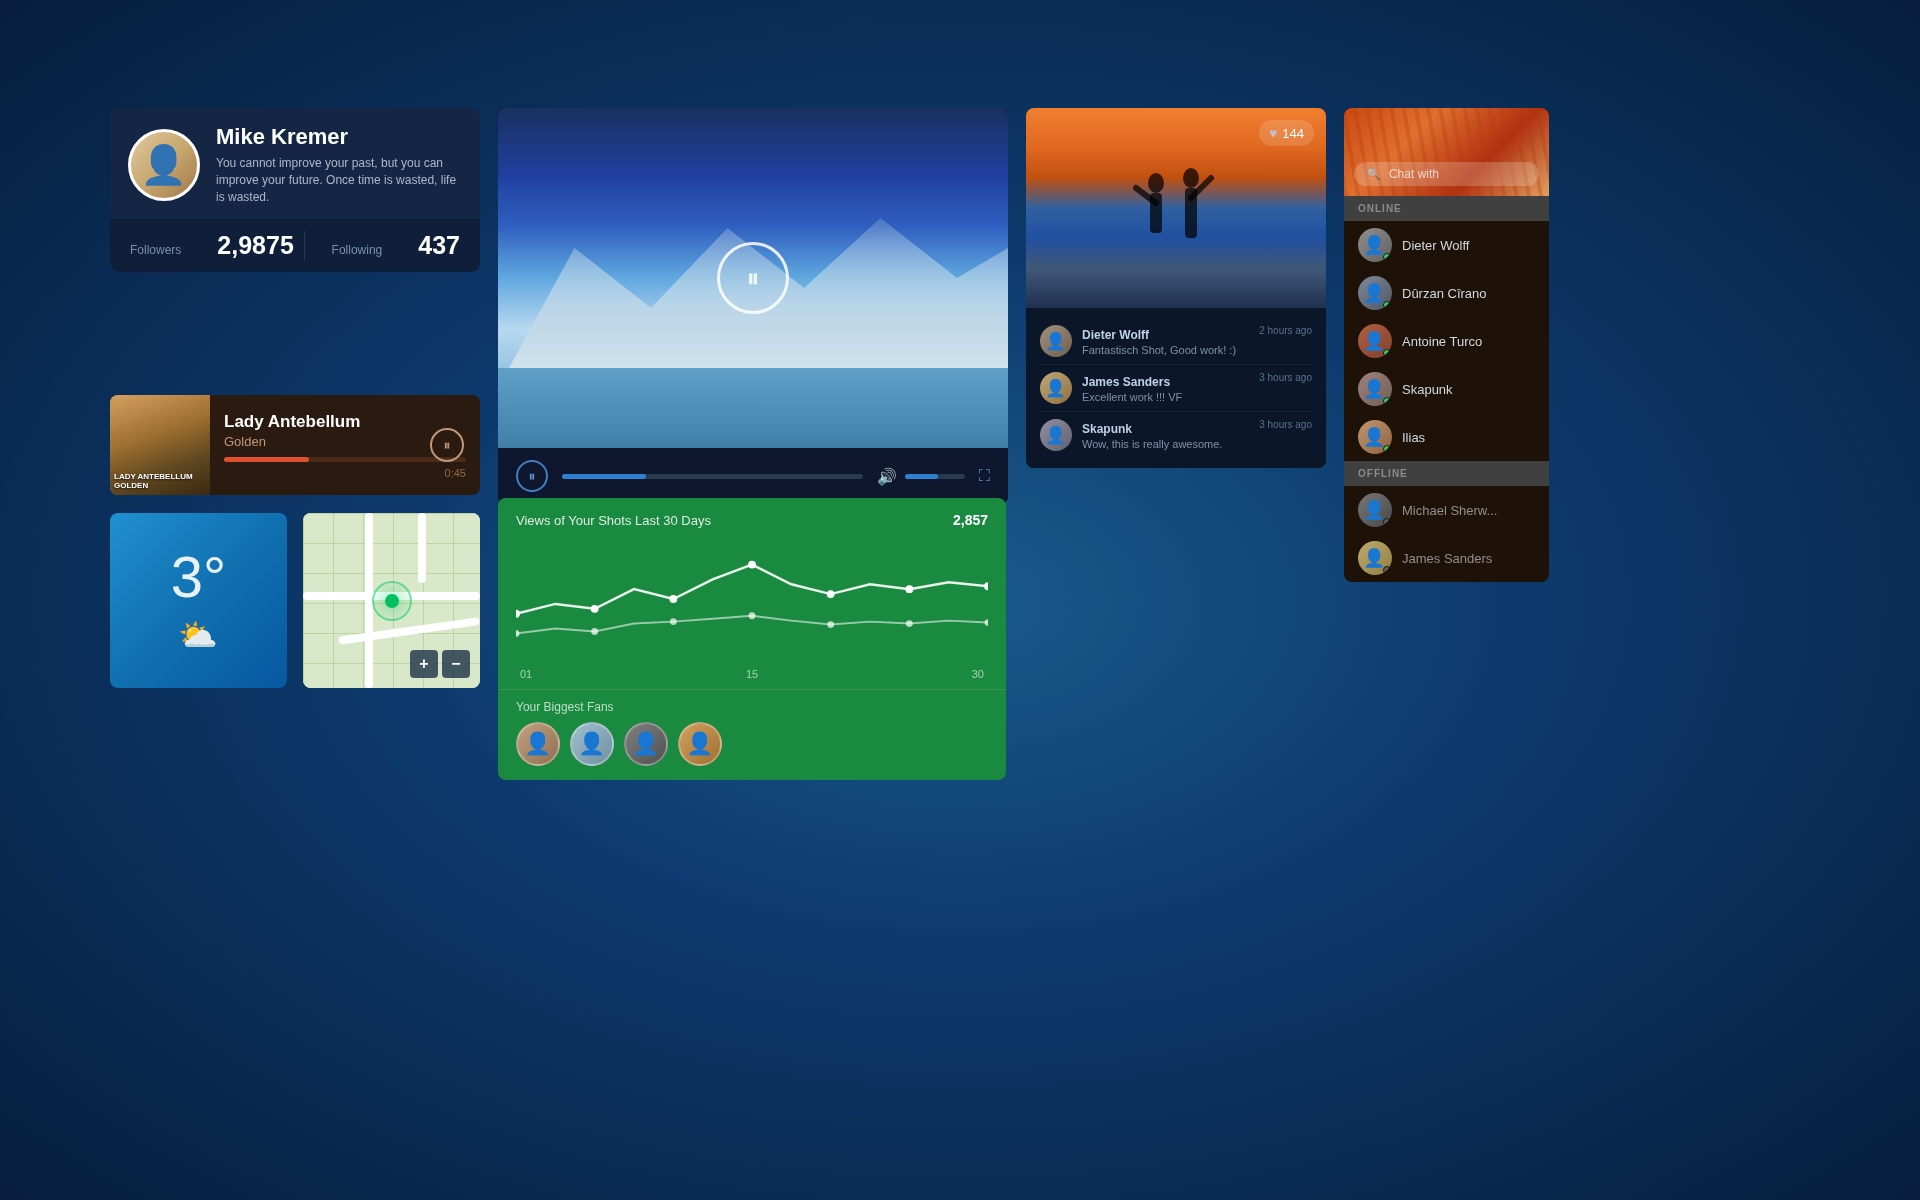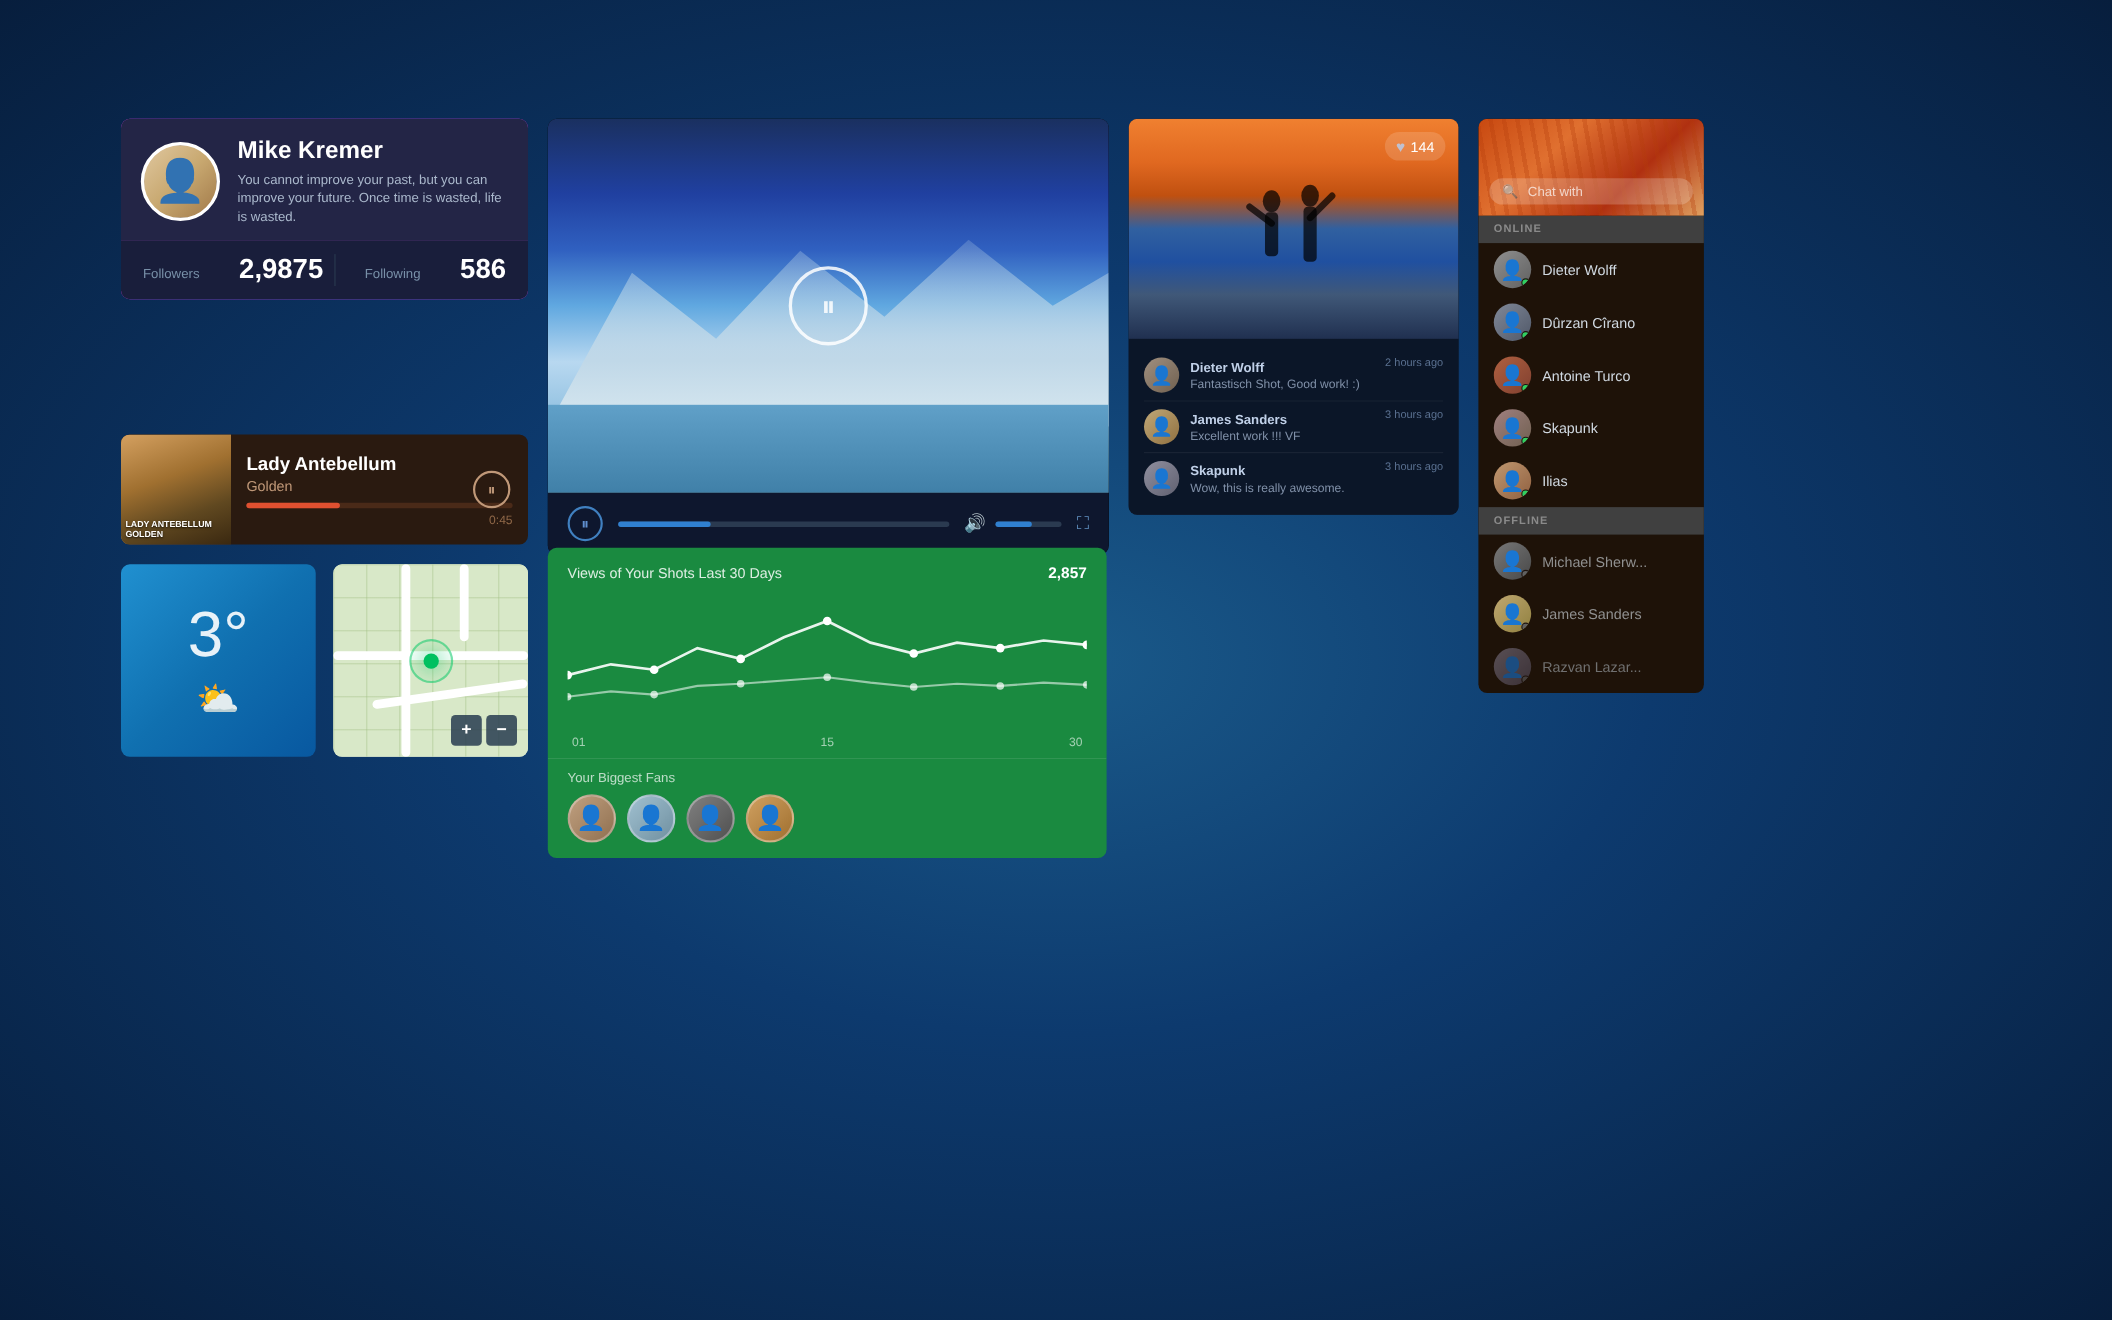--- a/index.html
+++ b/index.html
@@ -17,7 +17,7 @@
       width: 370px;
       border-radius: 8px;
       overflow: hidden;
-      background: #d946ef;
+      background: #1d4ed8;
     }
     .profile-bg-mountain {
       width: 100%;

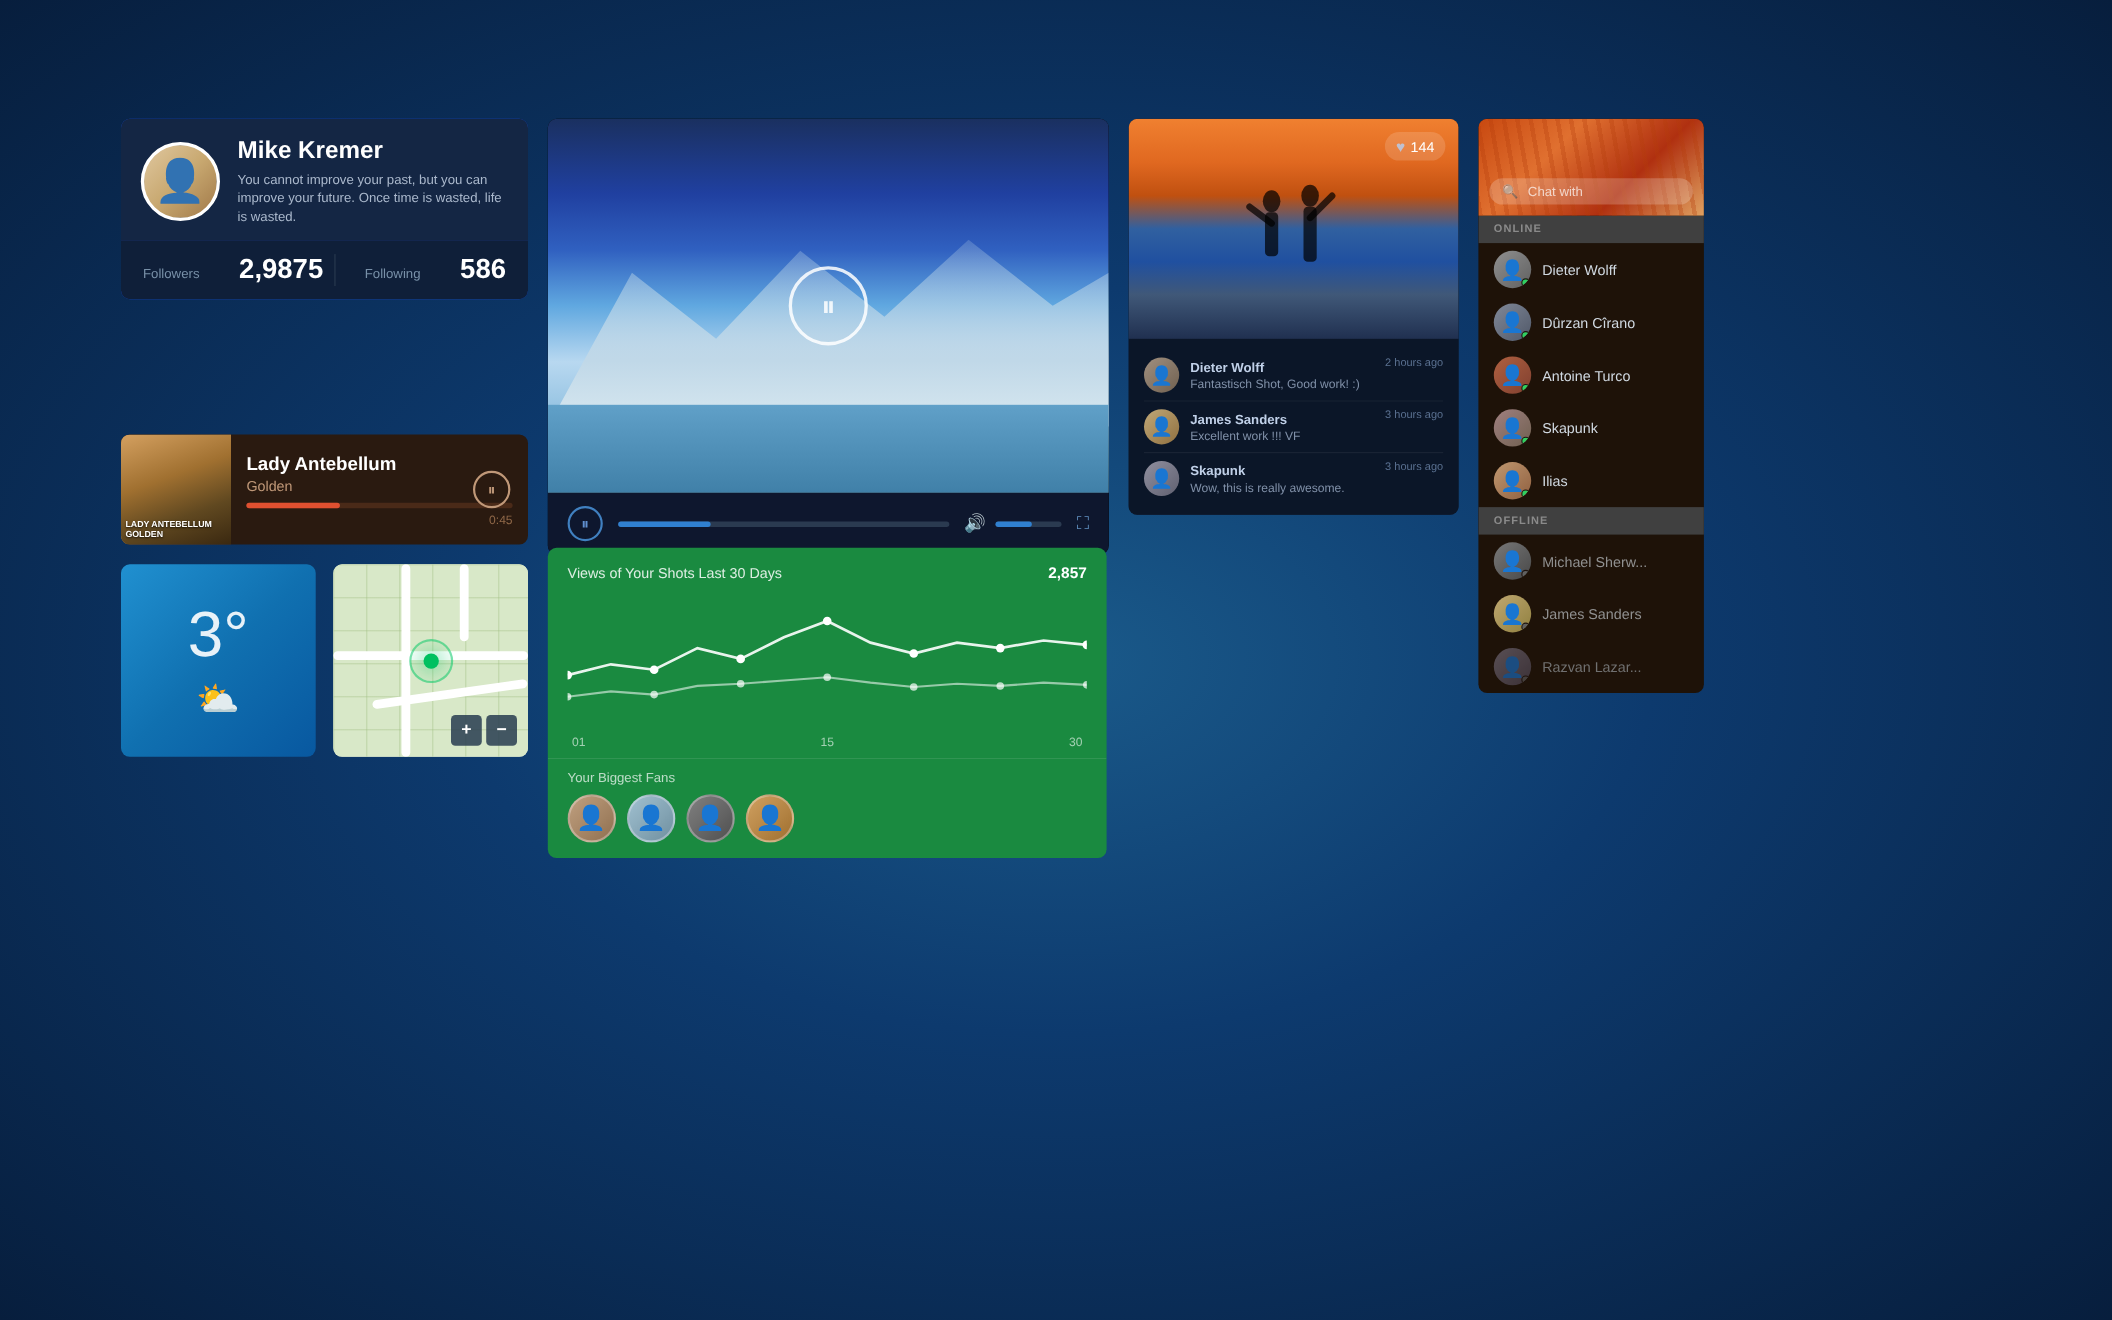--- a/index.html
+++ b/index.html
@@ -591,7 +591,7 @@
     <div class="profile-stat-divider"></div>
     <div class="profile-stat" style="justify-content:flex-end">
       <span class="profile-stat-label">Following</span>
-      <span class="profile-stat-value">586</span>
+      <span class="profile-stat-value">437</span>
     </div>
   </div>
 </div>

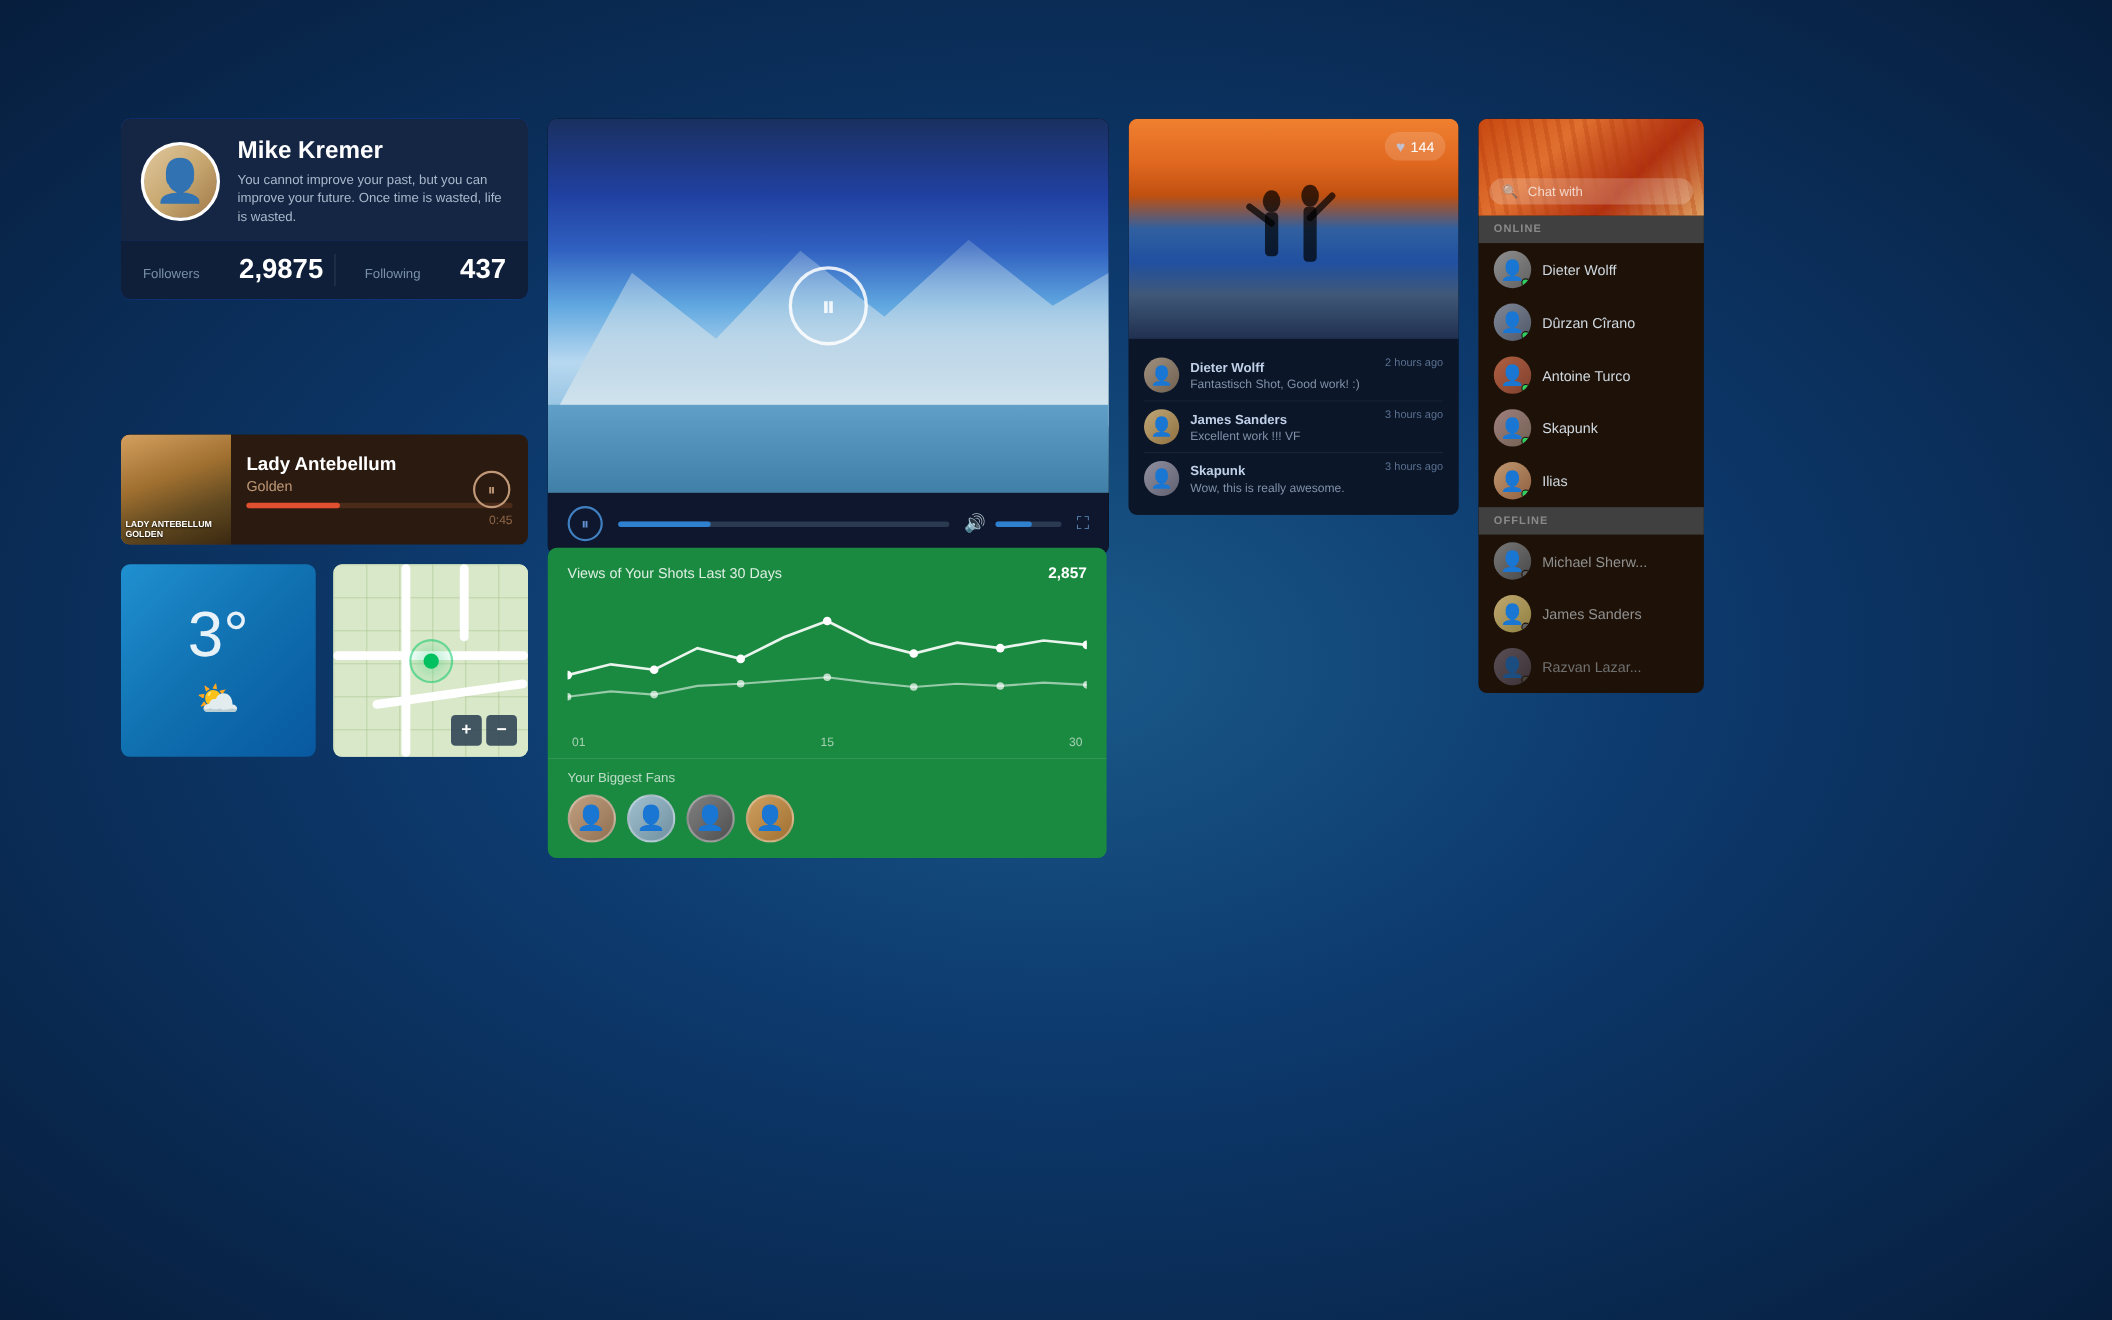--- a/index.html
+++ b/index.html
@@ -800,12 +800,6 @@
     </div>
     <span class="chat-user-name" style="color:#909090;">James Sanders</span>
   </div>
-  <div class="chat-user">
-    <div class="chat-user-avatar" style="background:linear-gradient(135deg,#807888,#504858);opacity:0.6">
-      <div class="chat-offline-dot"></div>
-    </div>
-    <span class="chat-user-name" style="color:#707070;">Razvan Lazar...</span>
-  </div>
 </div>
 
 </body></html>

